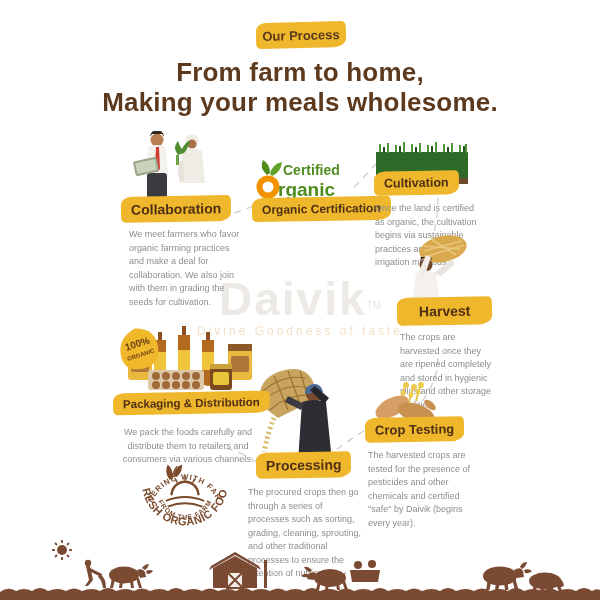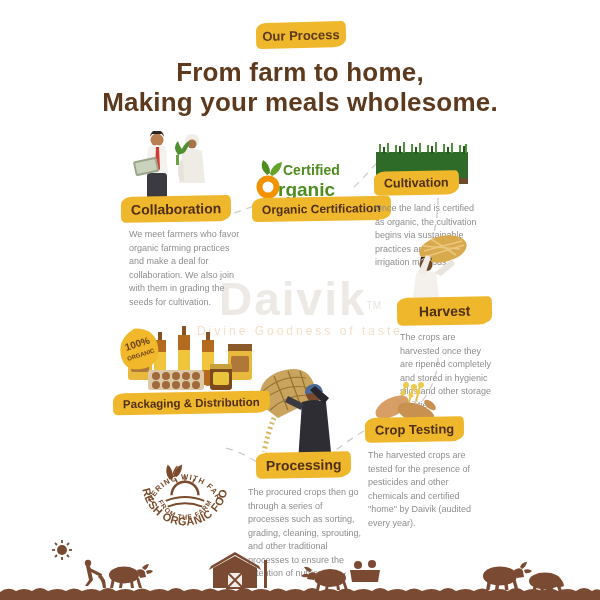--- a/index.html
+++ b/index.html
@@ -251,6 +251,7 @@
     <text x="23" y="31" font-size="6" font-weight="bold" fill="#6b4018" text-anchor="middle" transform="rotate(-18 23 23)" font-family="Liberation Sans, sans-serif">ORGANIC</text>
   </svg>
   <div class="abs step-badge s-pack-badge">Packaging &amp; Distribution</div>
+  <div class="abs desc s-pack-desc">We pack the foods carefully and distribute them to retailers and consumers via various channels.</div>
 
   <svg class="abs" style="left:137px; top:451px" width="96" height="96" viewBox="0 0 100 100">
     <defs>

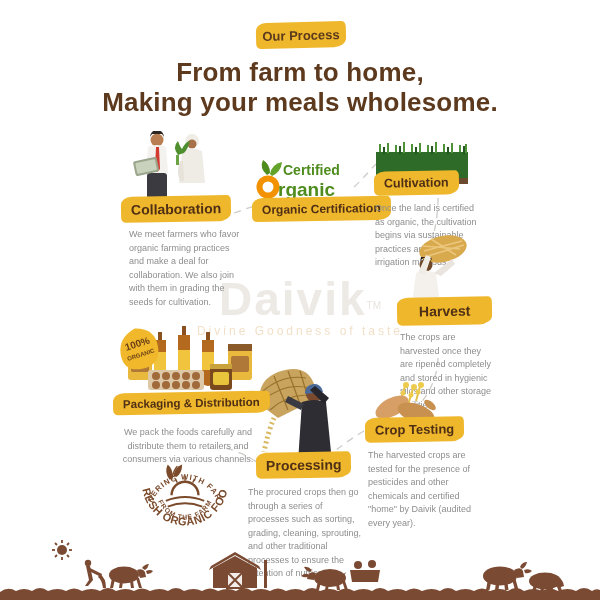--- a/index.html
+++ b/index.html
@@ -188,7 +188,7 @@
     <ellipse cx="64" cy="24" rx="7" ry="3.5" fill="#c8914f" transform="rotate(40 64 24)"></ellipse>
   </svg>
   <div class="abs step-badge s-test-badge">Crop Testing</div>
-  <div class="abs desc s-test-desc">The harvested crops are tested for the presence of pesticides and other chemicals and certified "home" by Daivik (audited every year).</div>
+  <div class="abs desc s-test-desc">The harvested crops are tested for the presence of pesticides and other chemicals and certified "safe" by Daivik (begins every year).</div>
 
   <svg class="abs s-proc-photo" width="96" height="96" viewBox="0 0 96 96">
     <path d="M14,40 Q6,16 30,6 Q58,-4 66,18 Q70,30 58,38 L30,52 Z" fill="#c9a45e"></path>

